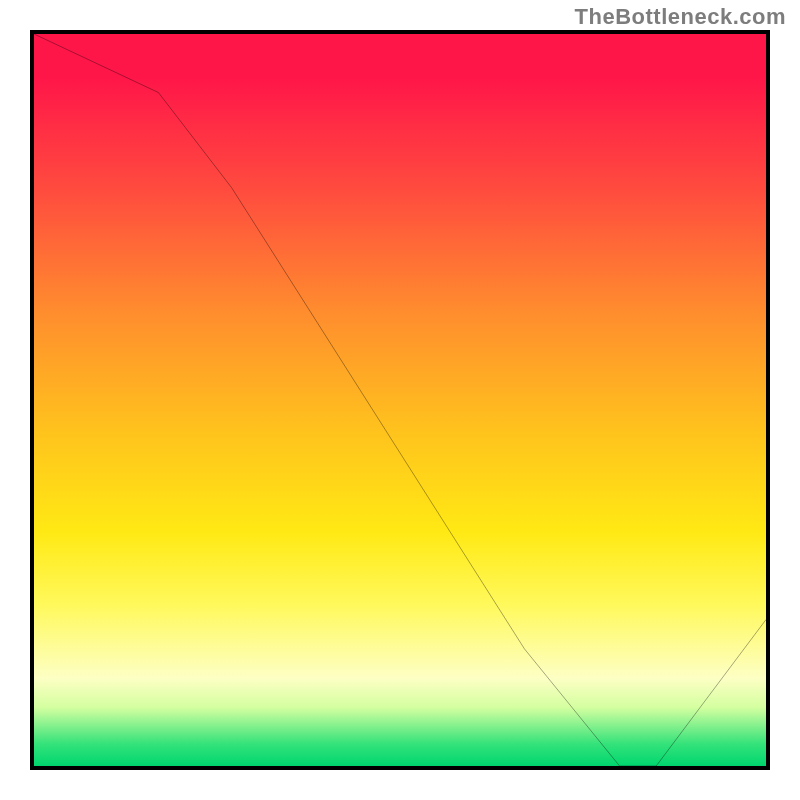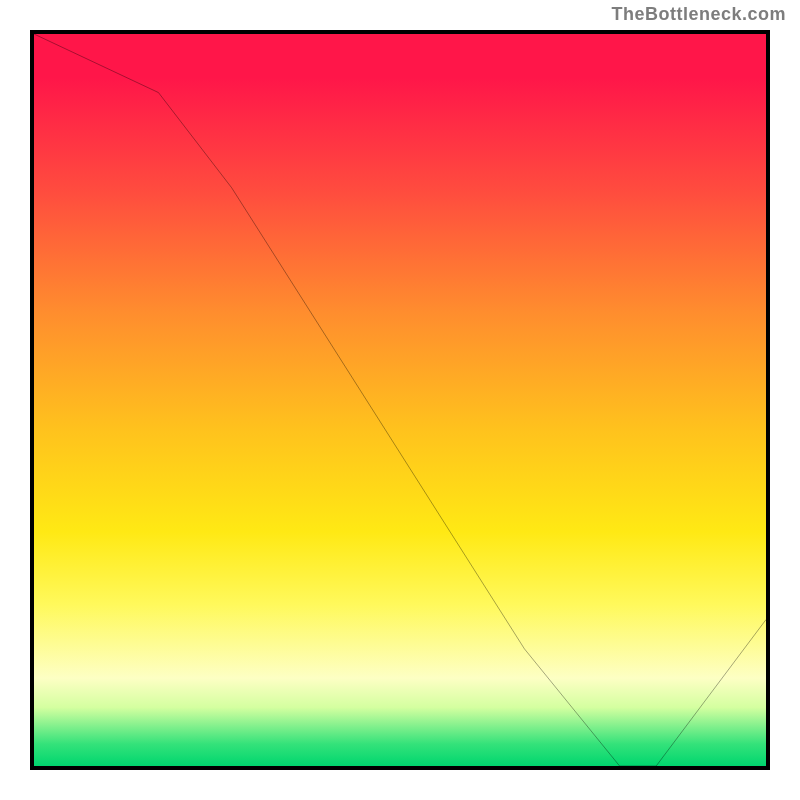--- a/index.html
+++ b/index.html
@@ -20,7 +20,7 @@
     position: absolute;
     top: 4px;
     right: 14px;
-    font-size: 18px;
+    font-size: 22px;
     font-weight: 700;
     color: #7d7d7d;
     letter-spacing: 0.5px;

